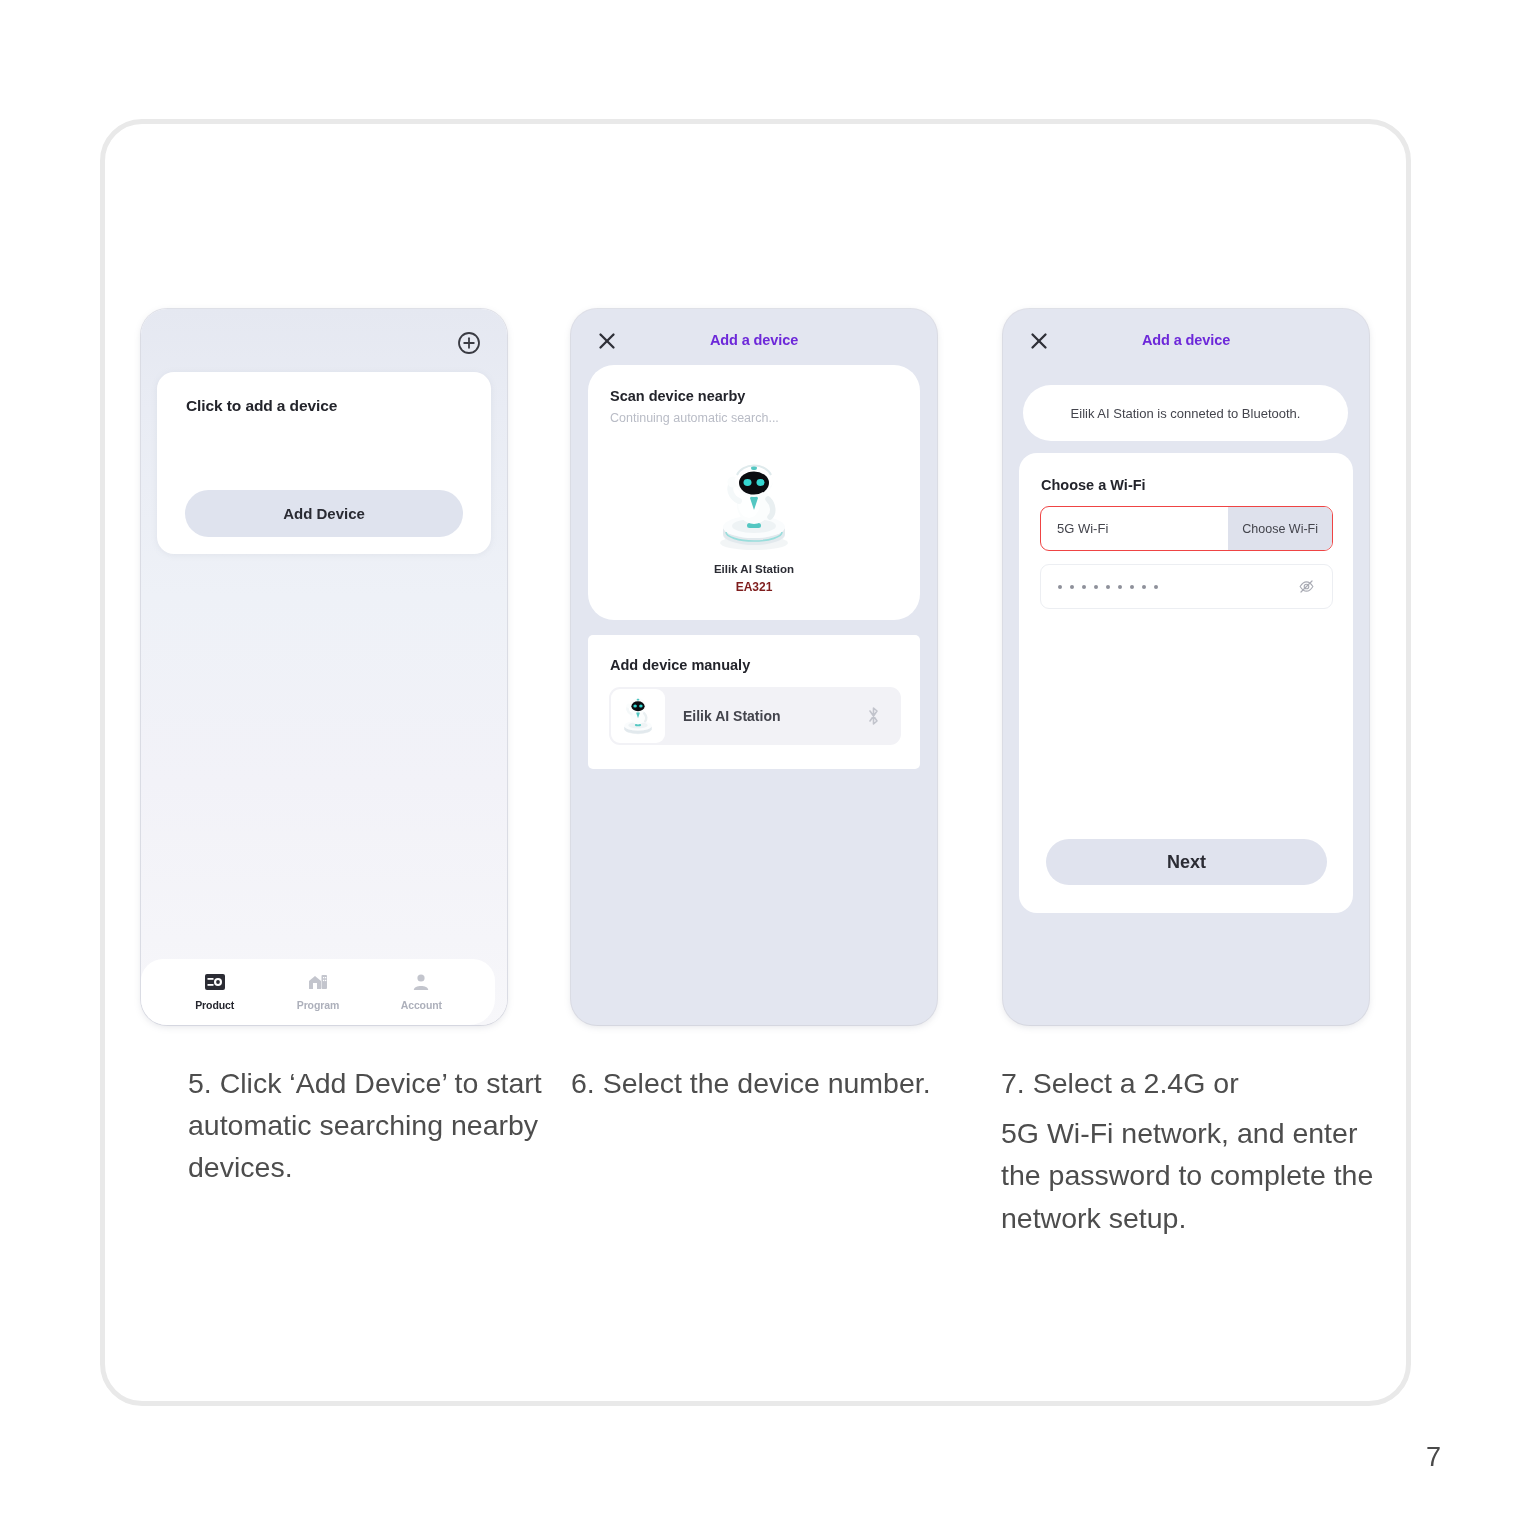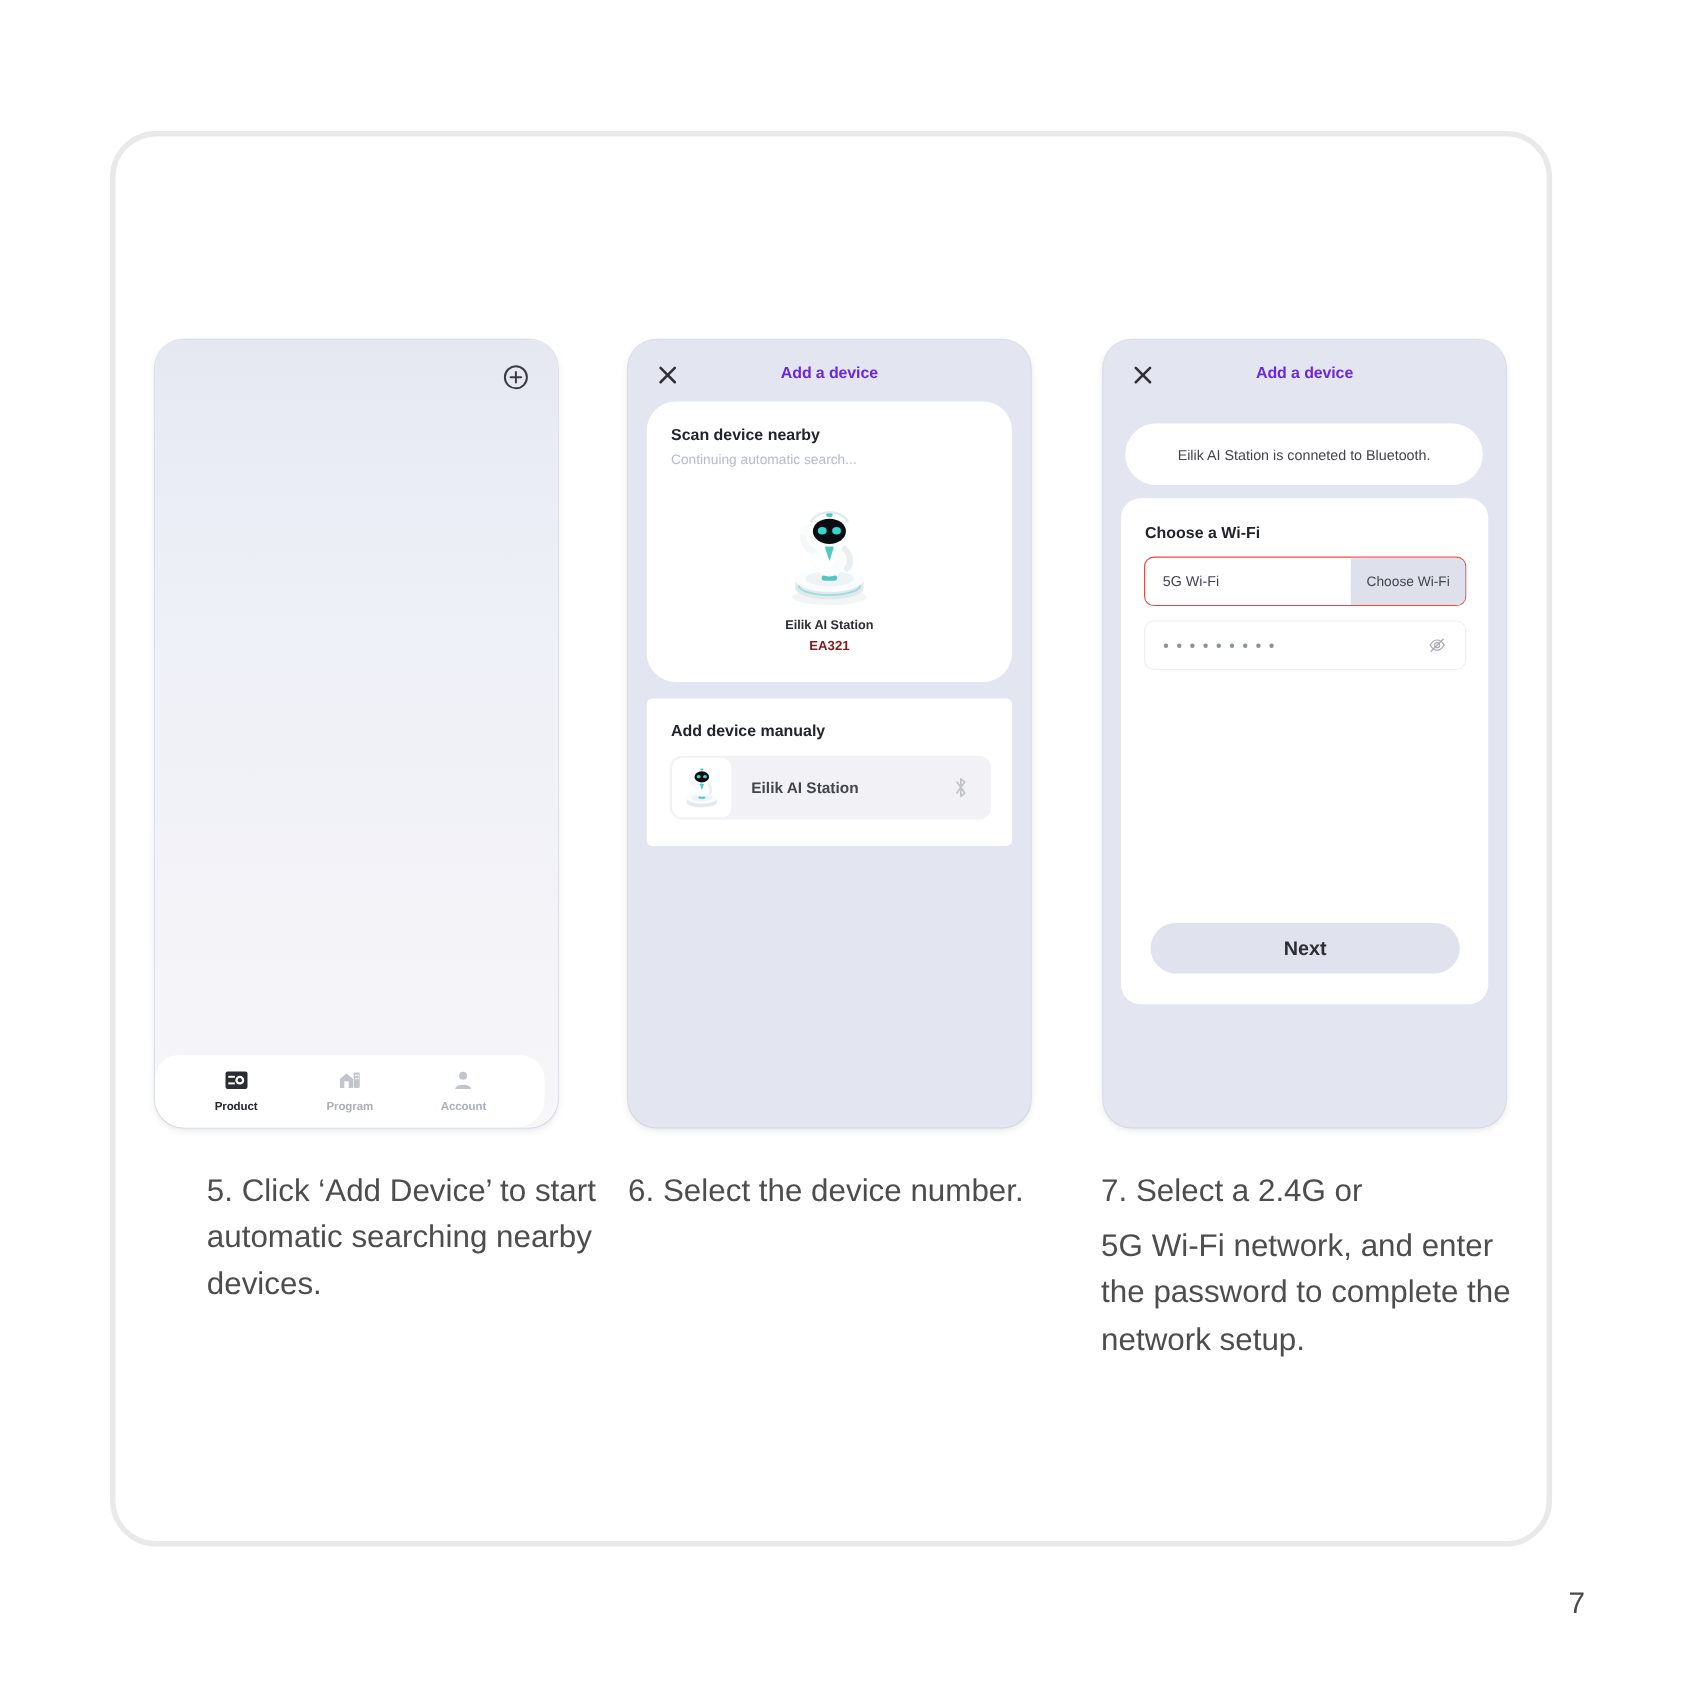--- a/index.html
+++ b/index.html
@@ -402,6 +402,10 @@
     </span>
   </div>
 
+  <div class="p1-card">
+    <div class="p1-card-title">Click to add a device</div>
+    <button class="add-device-btn">Add Device</button>
+  </div>
 
   <div class="p1-tabbar">
 

